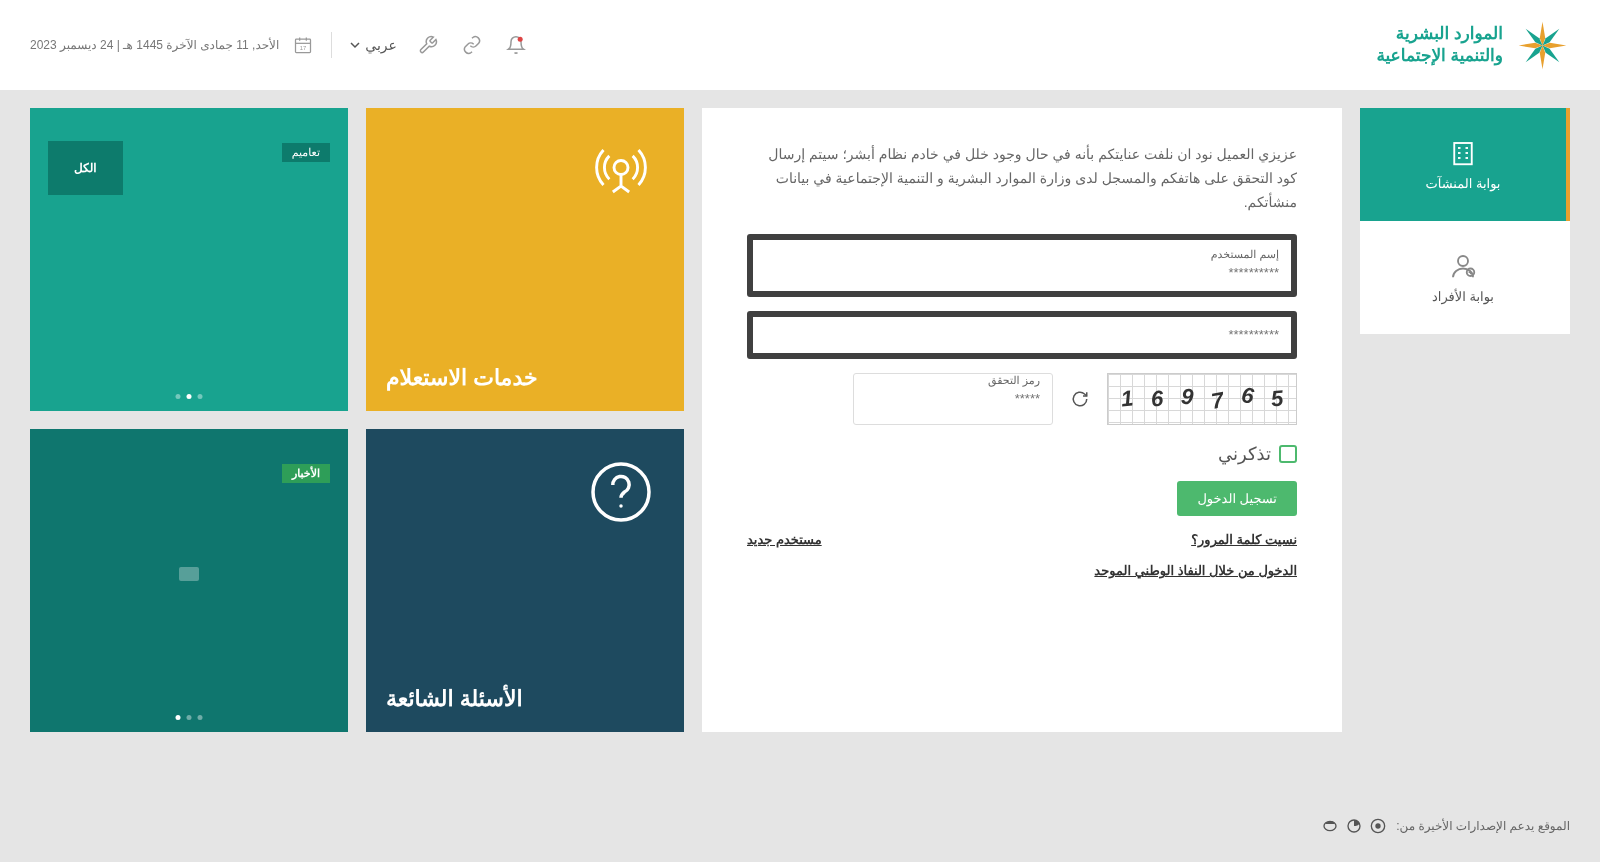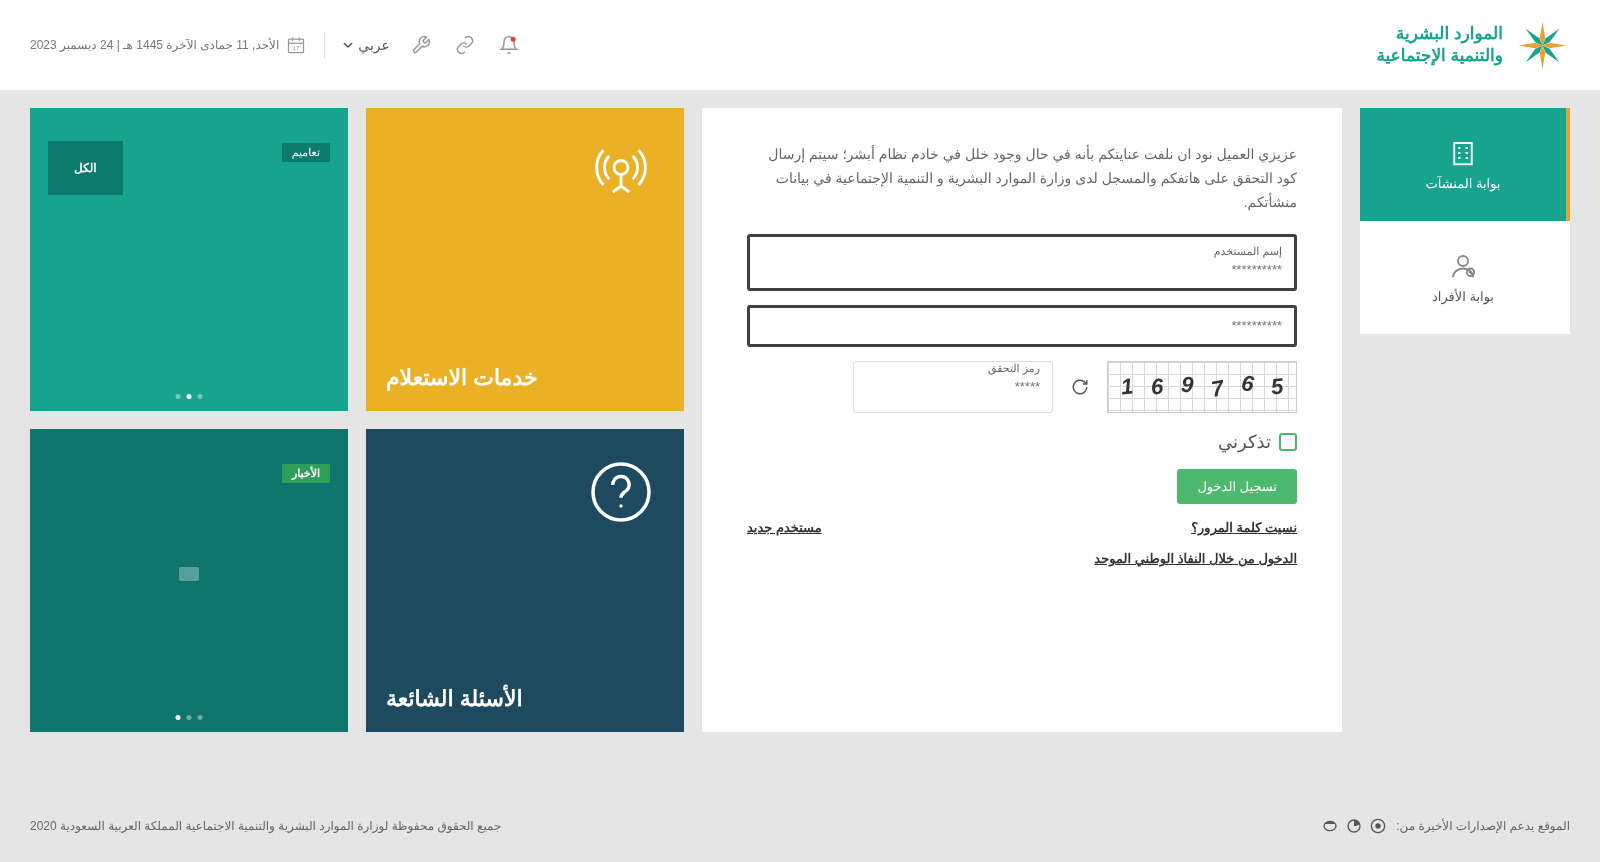--- a/index.html
+++ b/index.html
@@ -14,7 +14,7 @@
 .header-left { display: flex; align-items: center; gap: 18px; }
 .icon-btn { width: 26px; height: 26px; display: flex; align-items: center; justify-content: center; color: #888; cursor: pointer; }
 .lang-selector { display: flex; align-items: center; gap: 5px; color: #555; font-size: 14px; cursor: pointer; }
-.date-display { display: flex; align-items: center; gap: 7px; color: #777; font-size: 12px; }
+.date-display { display: flex; align-items: center; gap: 14px; color: #777; font-size: 12px; }
 .date-icon { width: 20px; height: 20px; }
 
 

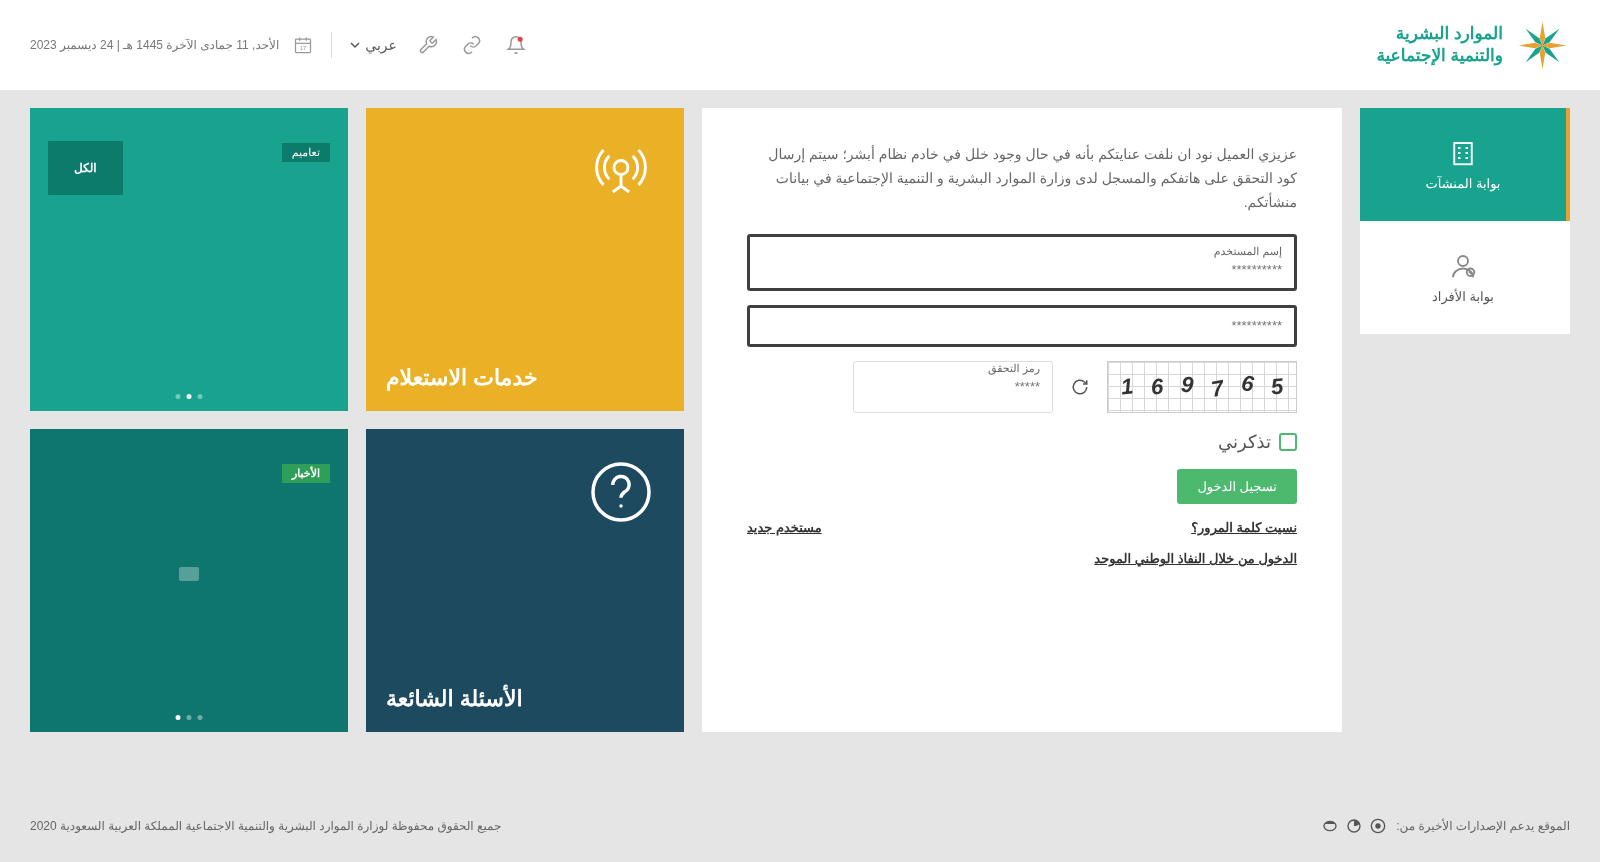--- a/index.html
+++ b/index.html
@@ -31,7 +31,7 @@
 .login-card { flex: 1; background: #fff; padding: 35px 45px; max-width: 640px; }
 .login-title { font-size: 24px; font-weight: bold; color: #333; margin-bottom: 18px; }
 .login-desc { font-size: 14px; color: #666; line-height: 1.7; margin-bottom: 20px; }
-.form-group { border: 3px solid #404040; border-radius: 3px; padding: 8px 12px 10px; margin-bottom: 14px; background: #fff; }
+.form-group { border: 6px solid #404040; border-radius: 3px; padding: 8px 12px 10px; margin-bottom: 14px; background: #fff; }
 .form-label { font-size: 11px; color: #666; display: block; margin-bottom: 2px; }
 .form-input { border: none; outline: none; width: 100%; font-size: 13px; color: #333; direction: rtl; background: transparent; }
 .captcha-row { display: flex; align-items: stretch; gap: 12px; margin-bottom: 18px; }

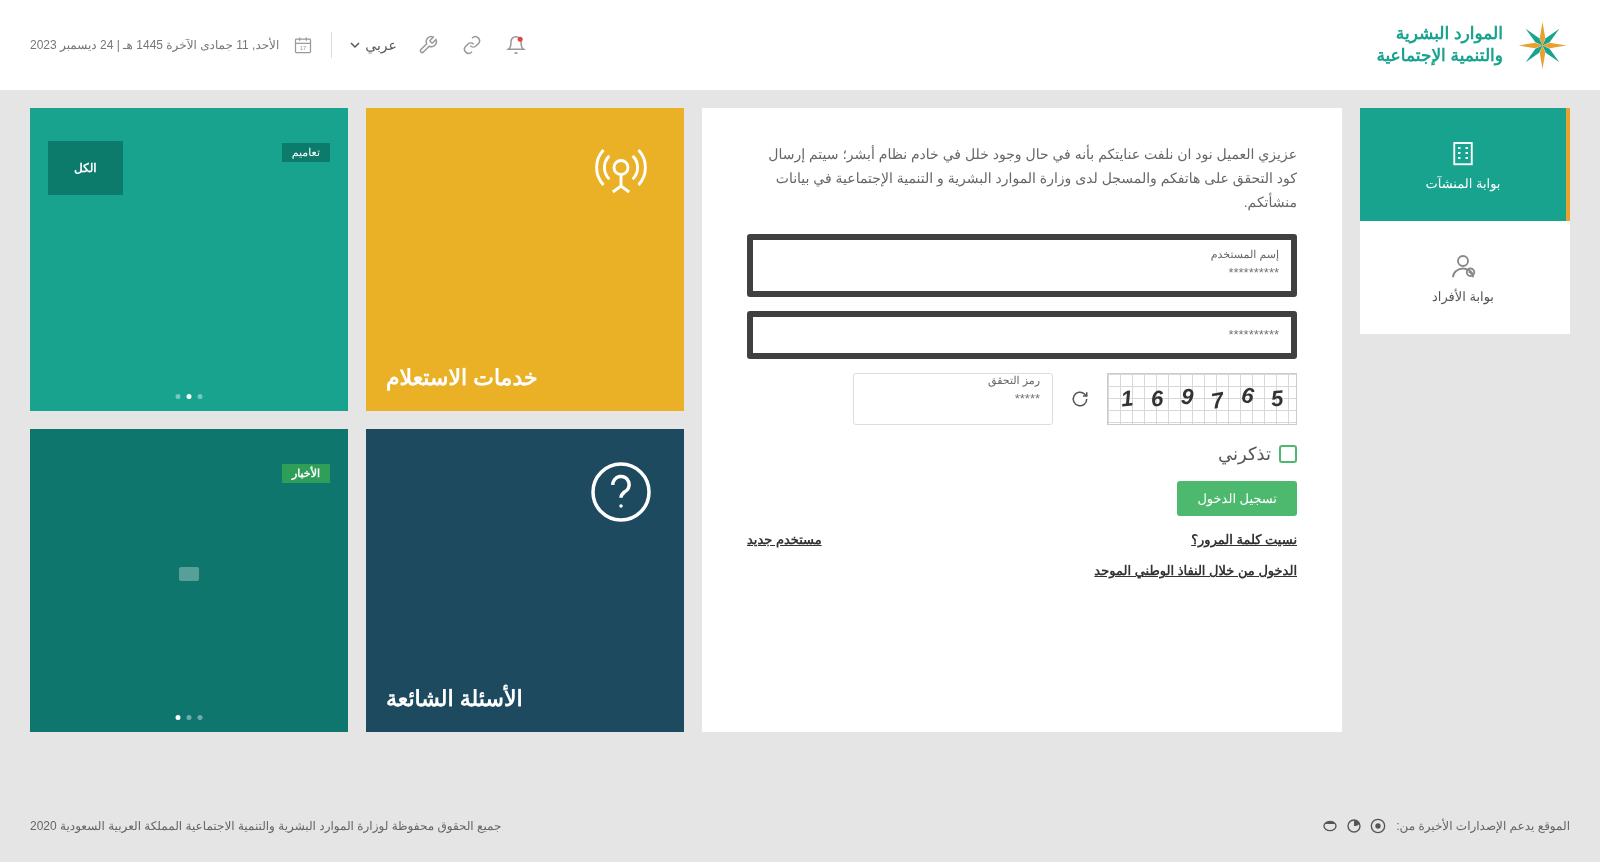--- a/index.html
+++ b/index.html
@@ -279,7 +279,6 @@
         </svg>
     </div>
   </div>
-  <div>جميع الحقوق محفوظة لوزارة الموارد البشرية والتنمية الاجتماعية المملكة العربية السعودية 2020</div>
 </div>
 
 </body></html>

